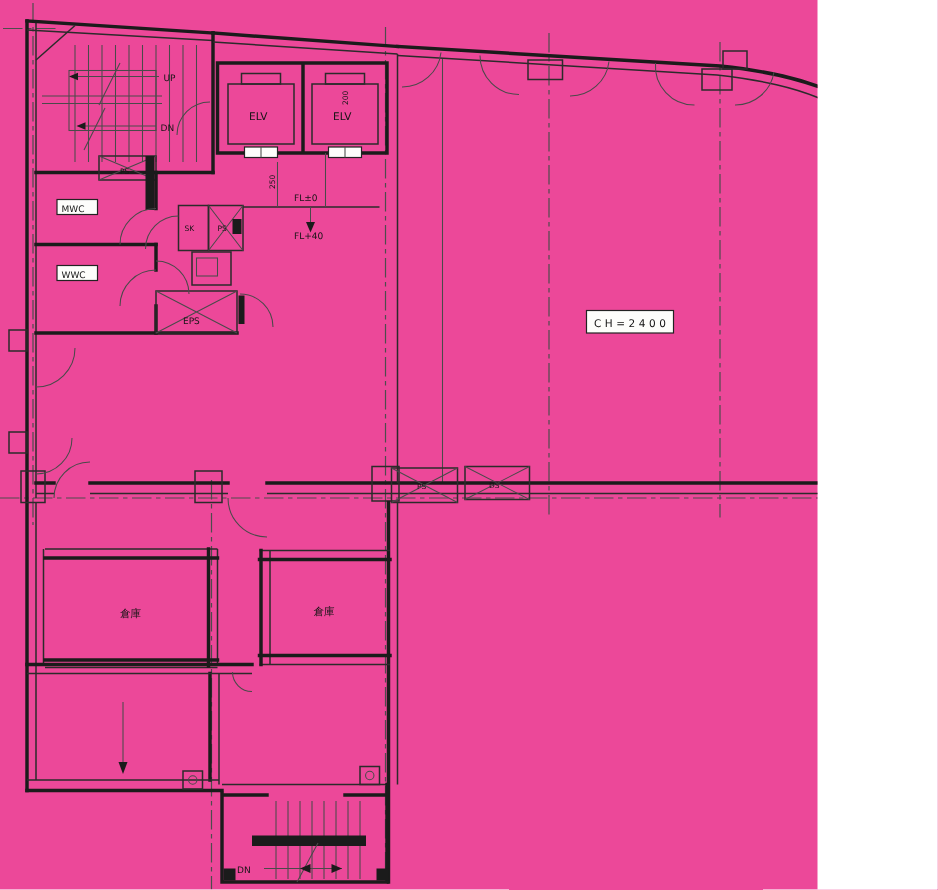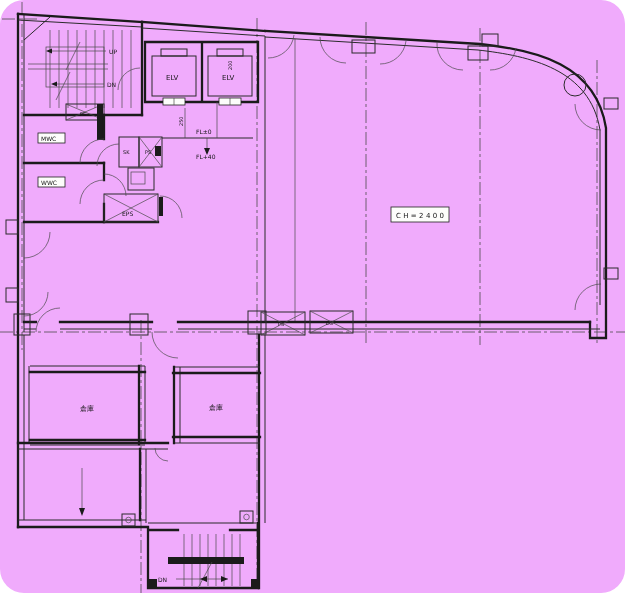--- a/index.html
+++ b/index.html
@@ -3,7 +3,7 @@
 <meta charset="utf-8">
 <style>
   html,body{margin:0;padding:0;background:#ffffff;}
-  .page{width:625px;height:593px;background:#f0abfc;position:relative;overflow:hidden;border-radius:24px;}
+  .page{width:545px;height:593px;background:#ec4899;position:relative;overflow:hidden;}
   svg{display:block;}
   svg text{font-family:"DejaVu Sans","Liberation Sans",sans-serif;fill:#141414;}
   .wall{stroke:#1b1b1b;stroke-width:2.3;fill:none;stroke-linecap:square;}

